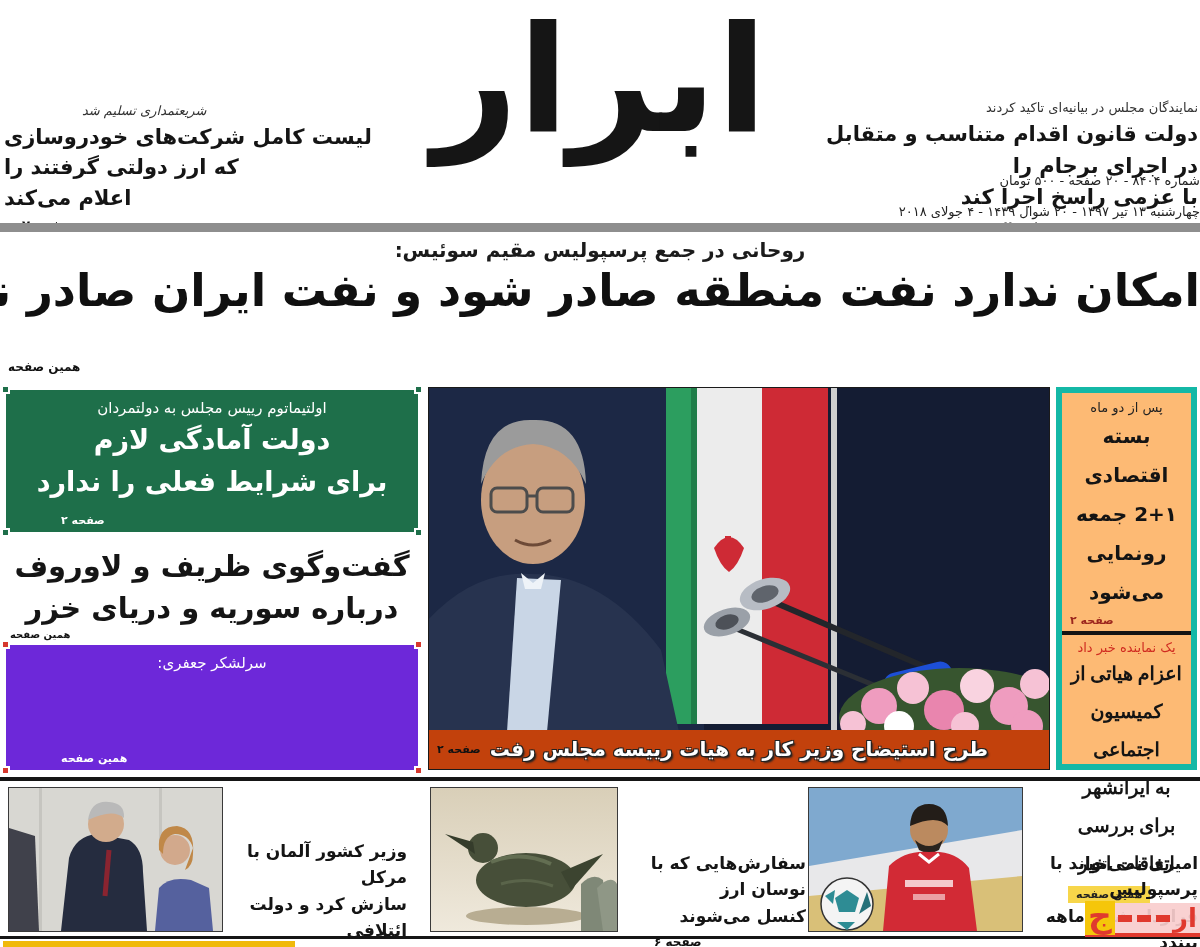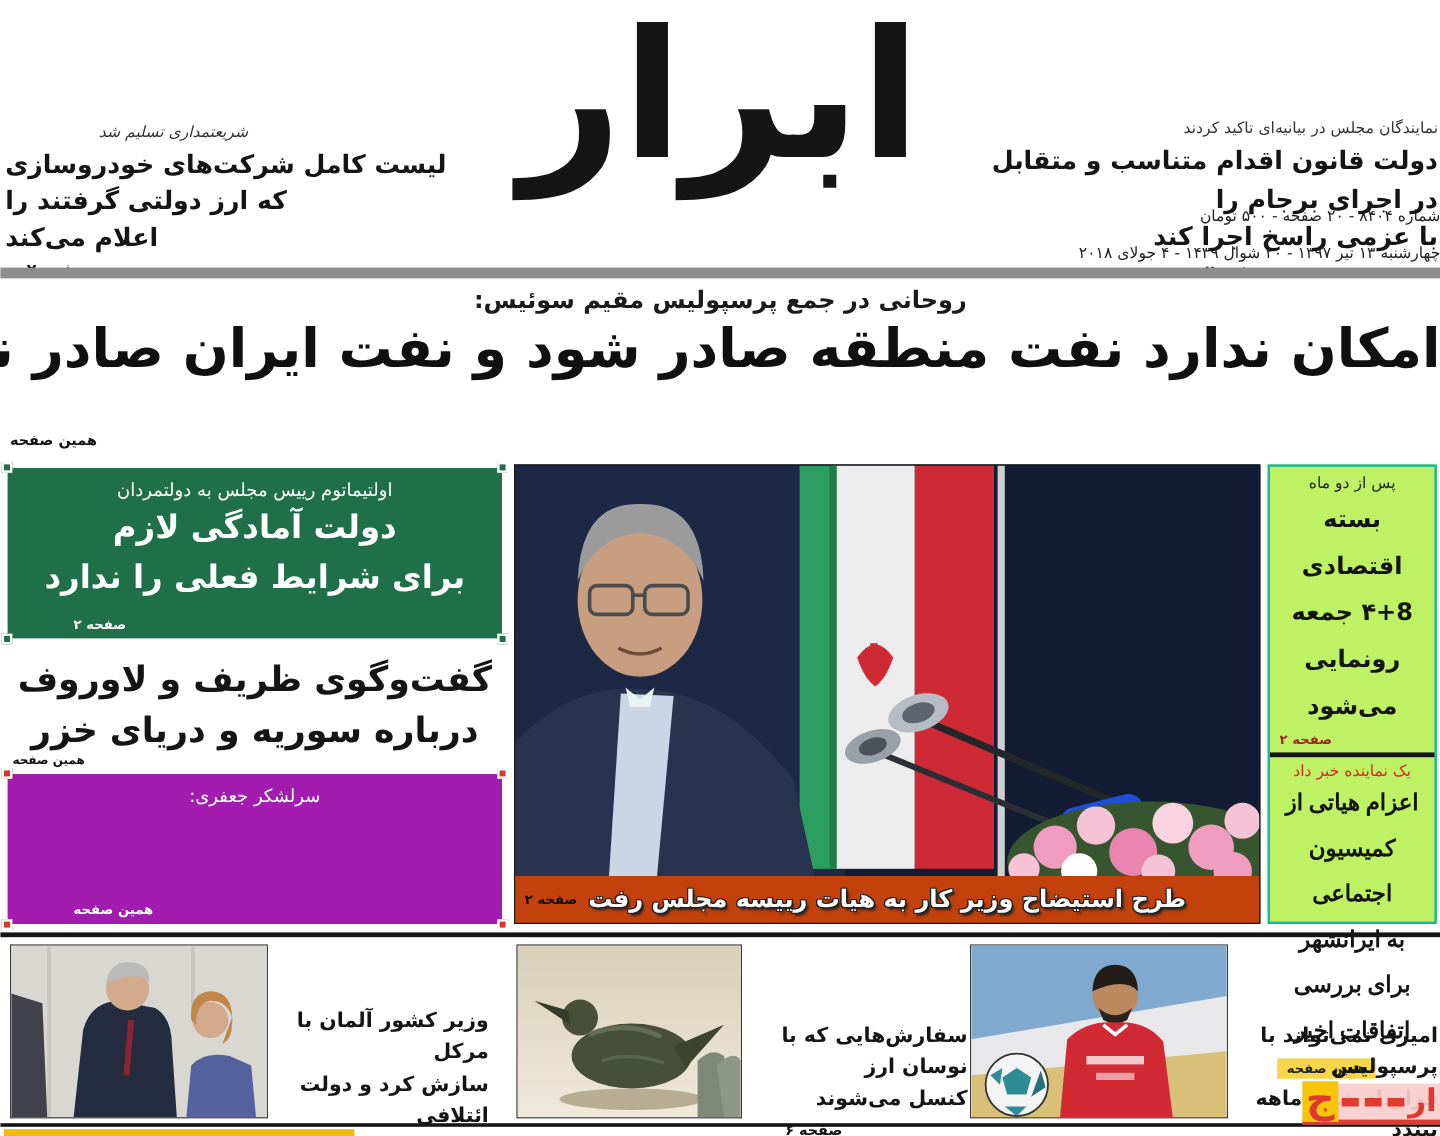--- a/index.html
+++ b/index.html
@@ -59,8 +59,8 @@
                        font-size:11px; font-weight:bold; color:#111; z-index:3; }
 
   
-  .right-col { left:1056px; top:387px; width:141px; height:383px; border:2px solid #14b8a6;
-               background:#bef264; text-align:center; }
+  .right-col { left:1056px; top:387px; width:141px; height:383px; border:6px solid #14b8a6;
+               background:#fdba74; text-align:center; }
   .right-col .kicker1 { font-size:13px; margin-top:7px; color:#222; }
   .right-col .head1 { font-size:20px; font-weight:bold; line-height:1.95; margin-top:2px; color:#141414; }
   .right-col .ref1 { display:block; text-align:left; font-size:11px; font-weight:bold;

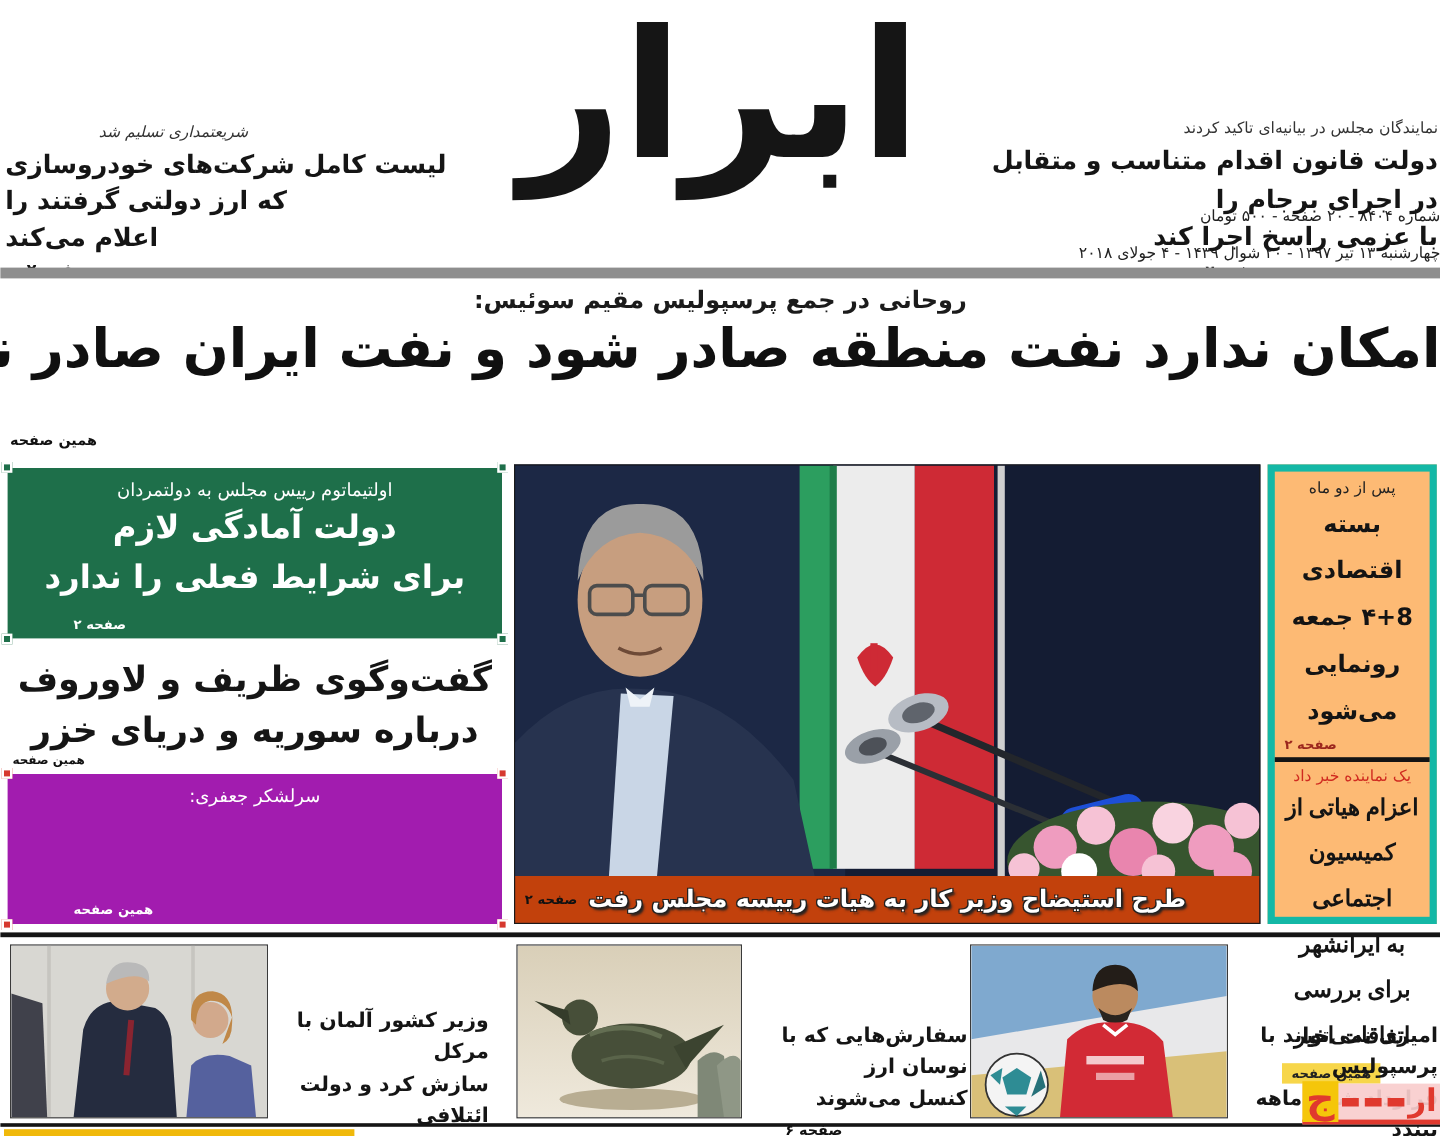--- a/index.html
+++ b/index.html
@@ -205,7 +205,7 @@
     <div>
       <div class="kicker1">پس از دو ماه</div>
       <div class="head1 pre">بسته اقتصادی
-۴+8 جمعه
+2+۱ جمعه
 رونمایی می‌شود</div>
       <span class="ref1">صفحه ۲</span>
     </div>

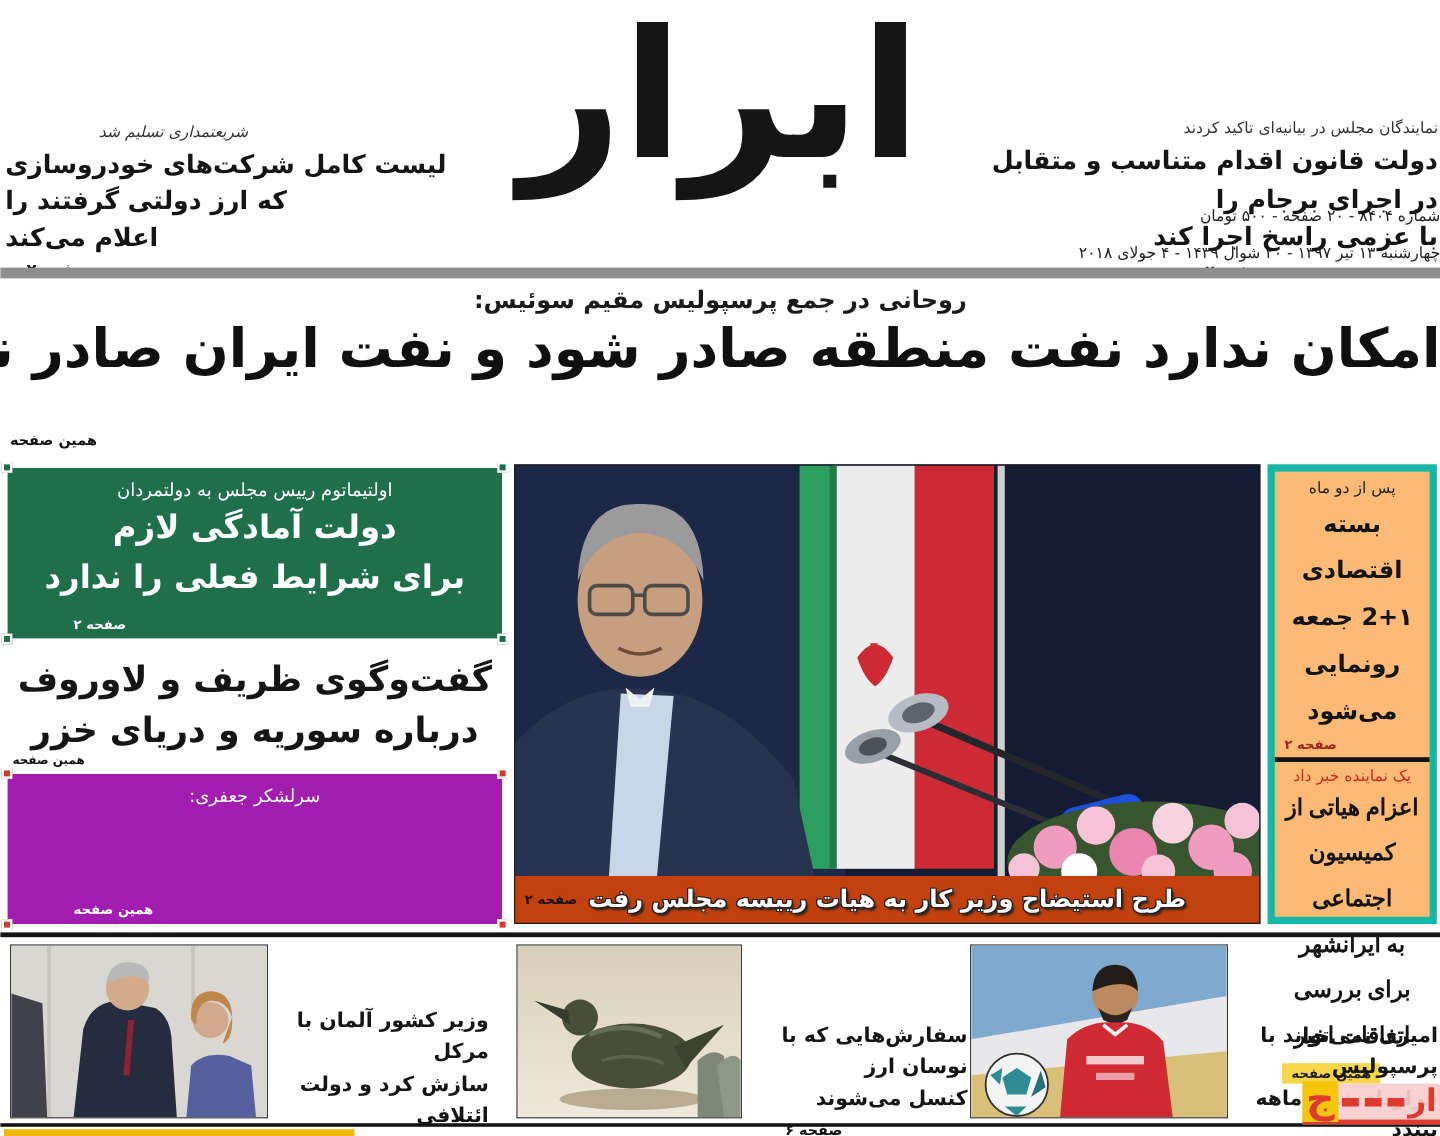--- a/index.html
+++ b/index.html
@@ -40,7 +40,7 @@
   .sq.bl { bottom:-5px; left:-5px; } .sq.br { bottom:-5px; right:-5px; }
   .green-box { left:6px; top:390px; width:412px; height:142px; background:#1e6f4a; }
   .green-box .sq { background:#1e6f4a; }
-  .red-box { left:6px; top:645px; width:412px; height:125px; background:#a21caf; }
+  .red-box { left:6px; top:645px; width:412px; height:125px; background:#6d28d9; }
   .red-box .sq { background:#d6382e; }
   .orn-box .kicker { font-size:15px; padding-top:9px; }
   .orn-box .headline { font-size:27px; font-weight:bold; line-height:1.55; margin-top:2px; }

